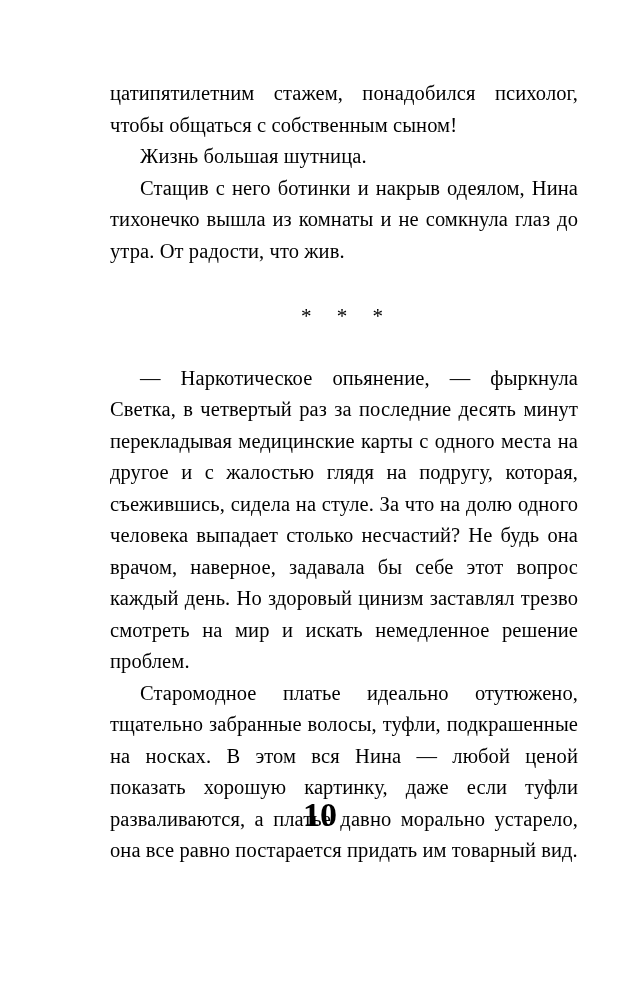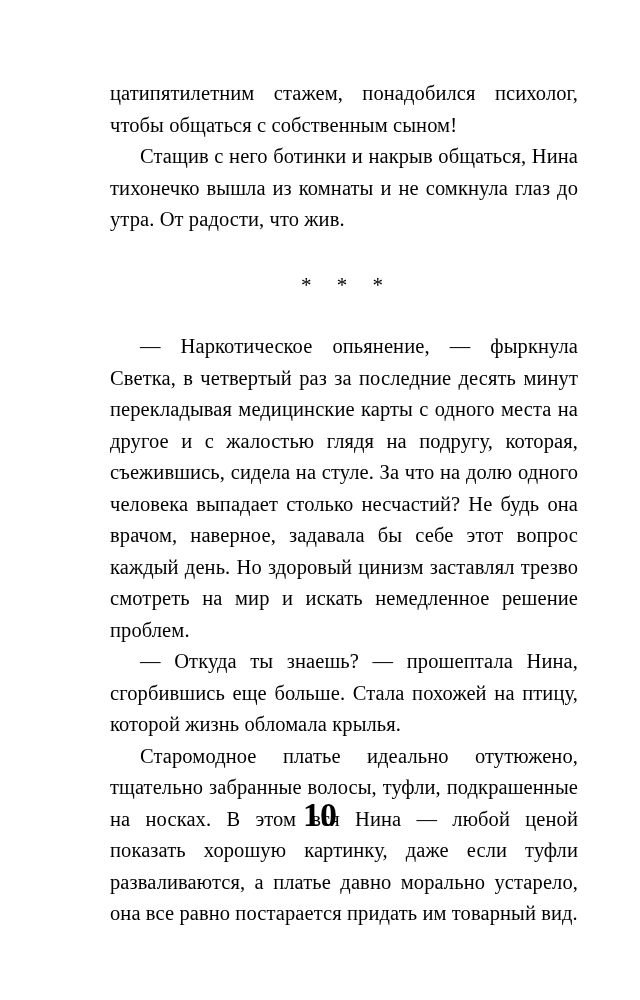--- a/index.html
+++ b/index.html
@@ -62,6 +62,7 @@
 
     <div>
       <p class="para no-indent">цатипятилетним стажем, понадобился психолог, чтобы общаться с собственным сыном!</p>
+      <p class="para">Жизнь большая шутница.</p>
       <p class="para">Стащив с него ботинки и накрыв общаться, Нина тихонечко вышла из комнаты и не сомкнула глаз до утра. От радости, что жив.</p>
     </div>
 

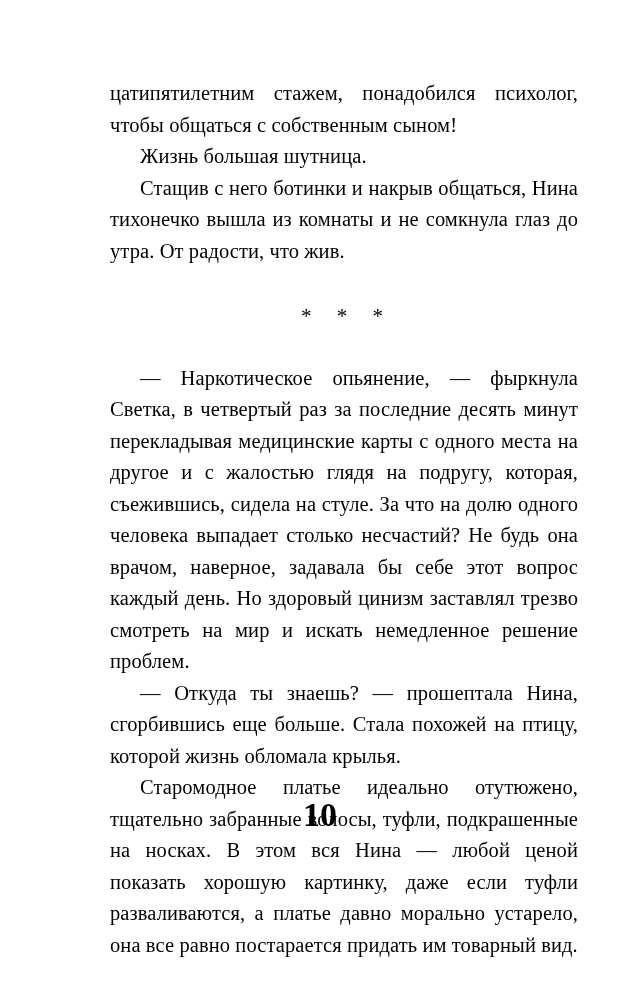--- a/index.html
+++ b/index.html
@@ -63,7 +63,7 @@
     <div>
       <p class="para no-indent">цатипятилетним стажем, понадобился психолог, чтобы общаться с собственным сыном!</p>
       <p class="para">Жизнь большая шутница.</p>
-      <p class="para">Стащив с него ботинки и накрыв общаться, Нина тихонечко вышла из комнаты и не сомкнула глаз до утра. От радости, что жив.</p>
+      <p class="para">Стащив с него ботинки и накрыв одеялом, Нина тихонечко вышла из комнаты и не сомкнула глаз до утра. От радости, что жив.</p>
     </div>
 
     <div class="scene-break">* * *</div>

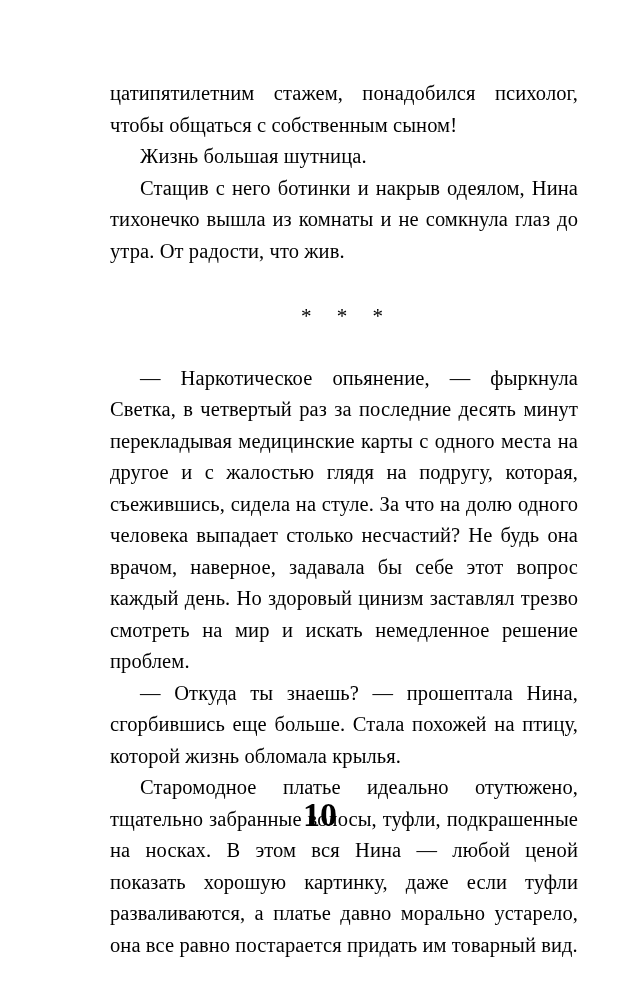--- a/index.html
+++ b/index.html
@@ -70,7 +70,6 @@
 
     <div>
       <p class="para">— Наркотическое опьянение, — фыркнула Светка, в четвертый раз за последние десять минут перекладывая медицинские карты с одного места на другое и с жалостью глядя на подругу, которая, съежившись, сидела на стуле. За что на долю одного человека выпадает столько несчастий? Не будь она врачом, наверное, задавала бы себе этот вопрос каждый день. Но здоровый цинизм заставлял трезво смотреть на мир и искать немедленное решение проблем.</p>
-      <p class="para">— Откуда ты знаешь? — прошептала Нина, сгорбившись еще больше. Стала похожей на птицу, которой жизнь обломала крылья.</p>
       <p class="para">Старомодное платье идеально отутюжено, тщательно забранные волосы, туфли, подкрашенные на носках. В этом вся Нина — любой ценой показать хорошую картинку, даже если туфли разваливаются, а платье давно морально устарело, она все равно постарается придать им товарный вид.</p>
     </div>
 

